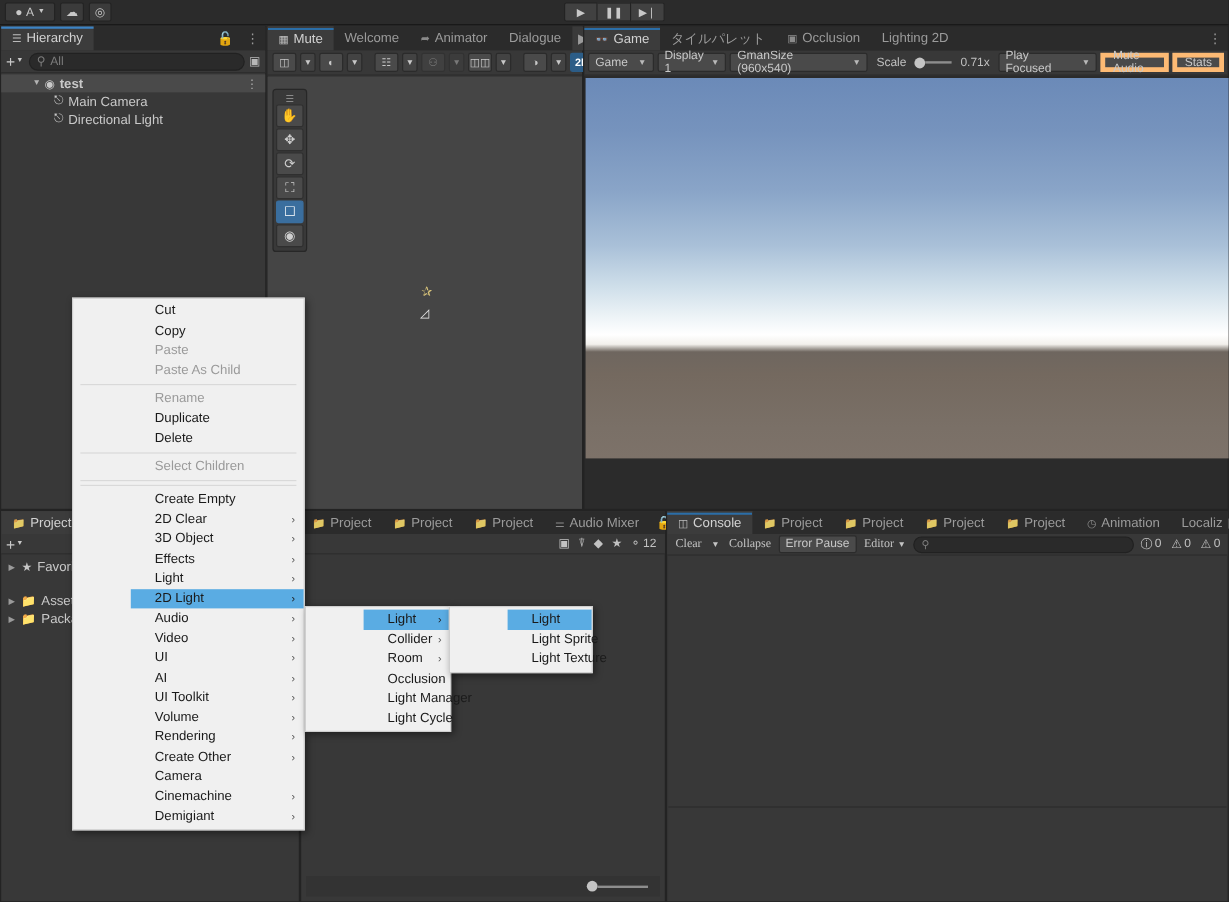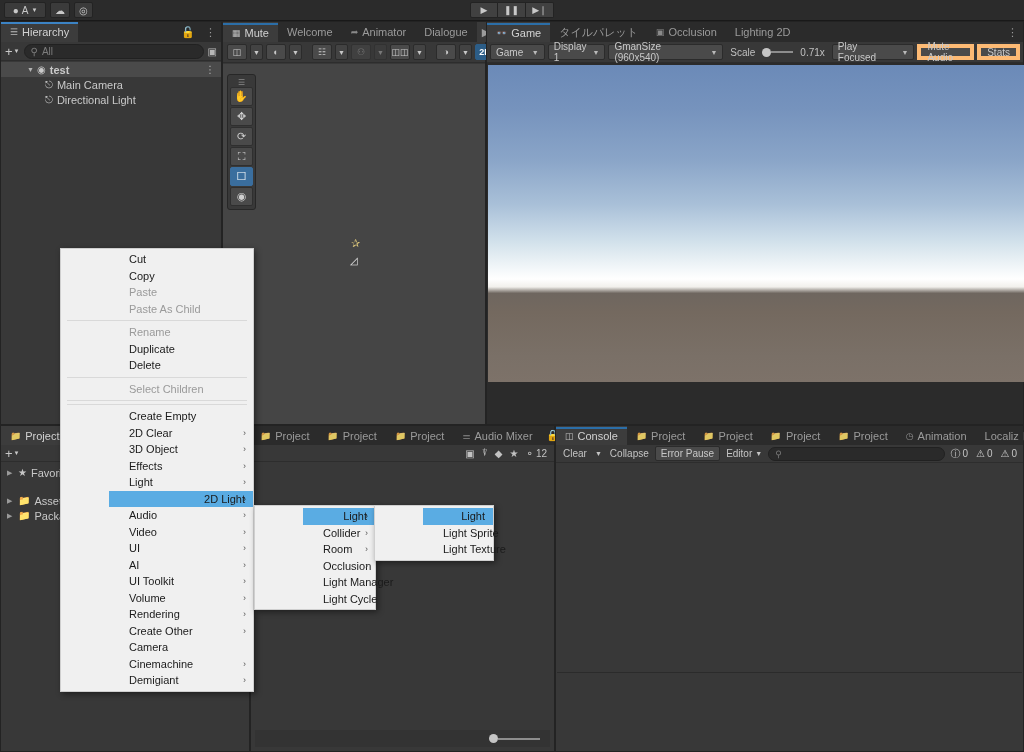--- a/index.html
+++ b/index.html
@@ -126,7 +126,7 @@
               gap:2px; padding:0 3px; border-bottom:1px solid #2d2d2d; font-size:10px; }
   .cbtn{ height:15px; background:#4a4a4a; border:1px solid #2b2b2b; border-radius:2px;
          display:flex; align-items:center; padding:0 5px; gap:3px; color:#c8c8c8;}
-  .cflat{ height:15px; display:flex; align-items:center; padding:0 4px; color:#c4c4c4;}
+  .cflat{ height:15px; display:flex; align-items:center; padding:0 4px; color:#c4c4c4;font-family:Liberation Serif, serif;}
   .csearch{ flex:1; height:14px; background:#2a2a2a; border:1px solid #212121;
             border-radius:7px; display:flex; align-items:center; padding:0 6px;
             color:#7a7a7a; font-size:9px; }

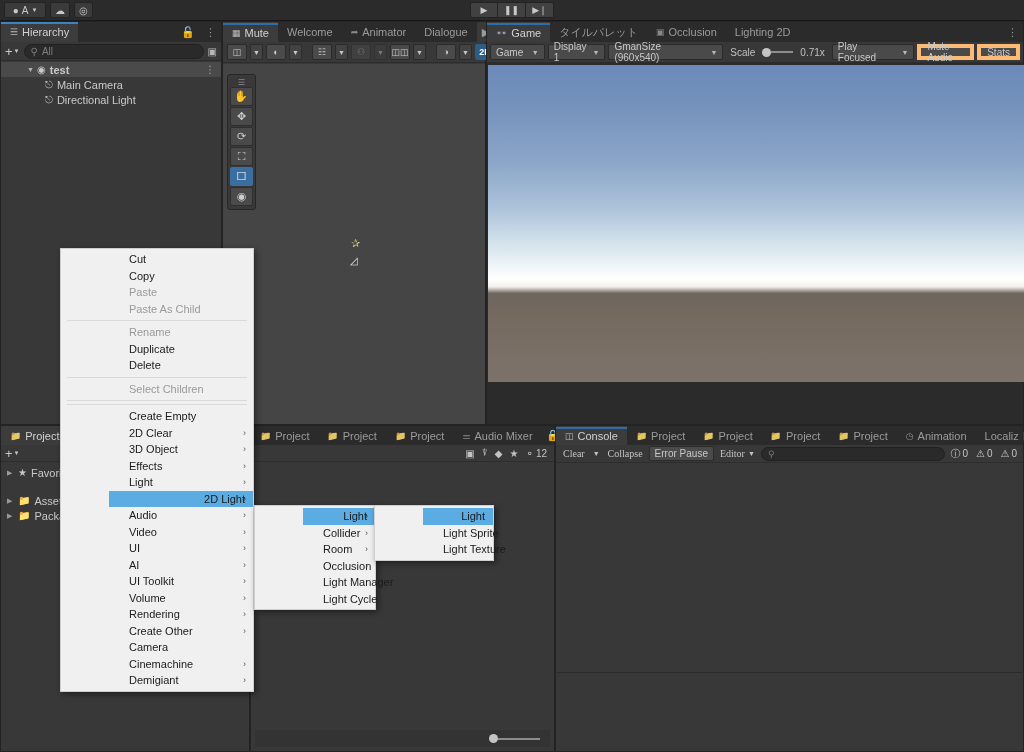--- a/index.html
+++ b/index.html
@@ -140,7 +140,7 @@
   .mi{ height:16.5px; display:flex; align-items:center; padding:0 8px 0 20px;
        font-size:11px; color:#1a1a1a; position:relative; white-space:nowrap;margin-left:48px; }
   .mi.dis{ color:#9a9a9a; }
-  .mi.hl{ background:#5aace3; color:#1a1a1a;justify-content:flex-end; }
+  .mi.hl{ background:#5aace3; color:#1a1a1a; }
   .mi .sub{ position:absolute; right:7px; font-size:9px; color:#555; }
   .mi.hl .sub{ color:#1a1a1a; }
   .msep{ height:1px; background:#d9d9d9; margin:3px 6px; }

